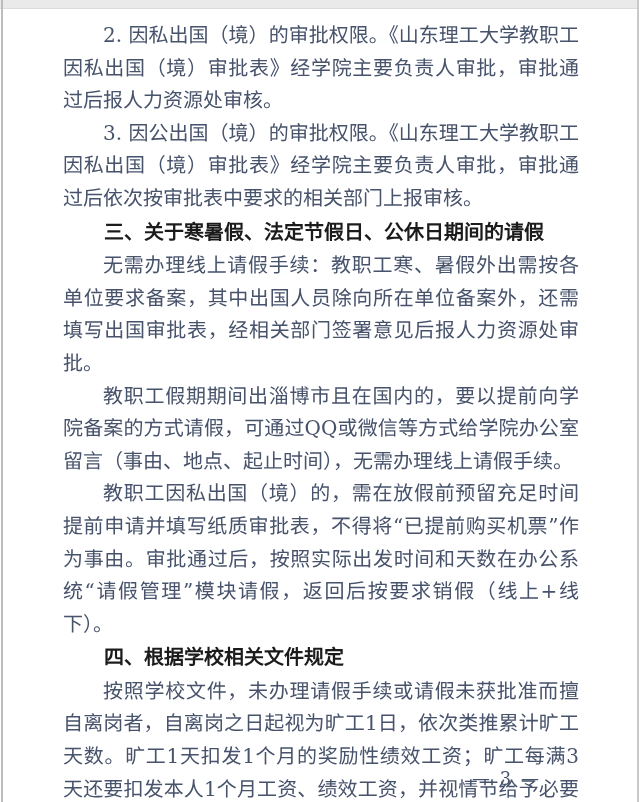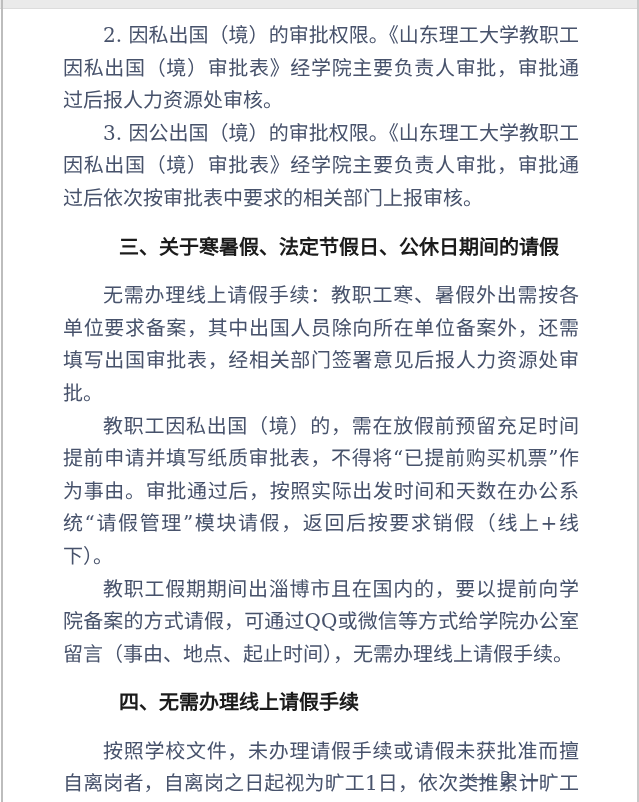--- a/index.html
+++ b/index.html
@@ -55,7 +55,7 @@
     text-indent: 2em;
   }
   .content h2 {
-    margin: 16px;
+    margin: 1px;
     text-indent: 2em;
     font-family: "DejaVu Sans", "Liberation Sans", sans-serif;
     font-size: 20px;

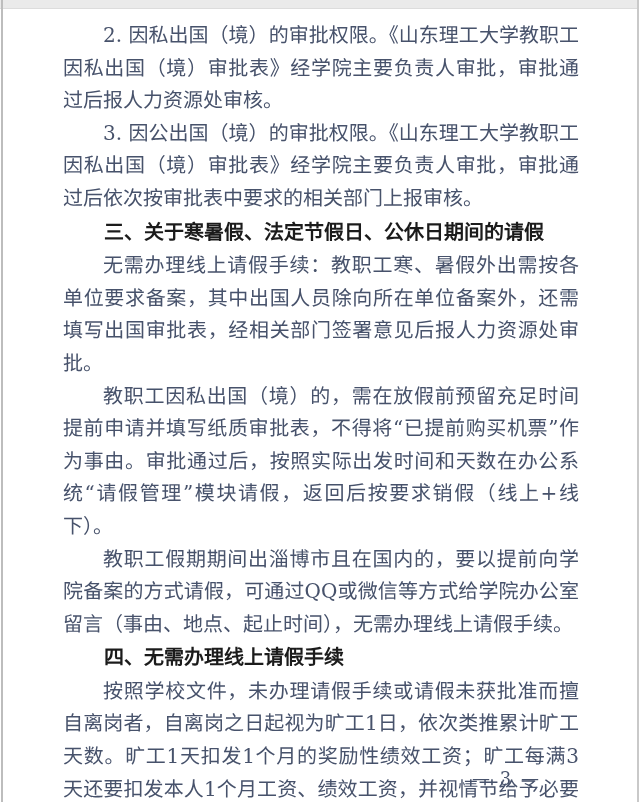--- a/index.html
+++ b/index.html
@@ -87,8 +87,8 @@
     <p>3. 因公出国（境）的审批权限。《山东理工大学教职工因私出国（境）审批表》经学院主要负责人审批，审批通过后依次按审批表中要求的相关部门上报审核。</p>
     <h2>三、关于寒暑假、法定节假日、公休日期间的请假</h2>
     <p>无需办理线上请假手续：教职工寒、暑假外出需按各单位要求备案，其中出国人员除向所在单位备案外，还需填写出国审批表，经相关部门签署意见后报人力资源处审批。</p>
+    <p>教职工假期期间出淄博市且在国内的，要以提前向学院备案的方式请假，可通过QQ或微信等方式给学院办公室留言（事由、地点、起止时间），无需办理线上请假手续。</p>
     <p>教职工因私出国（境）的，需在放假前预留充足时间提前申请并填写纸质审批表，不得将“已提前购买机票”作为事由。审批通过后，按照实际出发时间和天数在办公系统“请假管理”模块请假，返回后按要求销假（线上+线下）。</p>
-    <p>教职工假期期间出淄博市且在国内的，要以提前向学院备案的方式请假，可通过QQ或微信等方式给学院办公室留言（事由、地点、起止时间），无需办理线上请假手续。</p>
     <h2>四、无需办理线上请假手续</h2>
     <p>按照学校文件，未办理请假手续或请假未获批准而擅自离岗者，自离岗之日起视为旷工1日，依次类推累计旷工天数。旷工1天扣发1个月的奖励性绩效工资；旷工每满3天还要扣发本人1个月工资、绩效工资，并视情节给予必要的行政处分。连续旷工超过15个工作日，或者1年内累计旷工超过 30个工作日的，解除聘用合同。</p>
   </div>

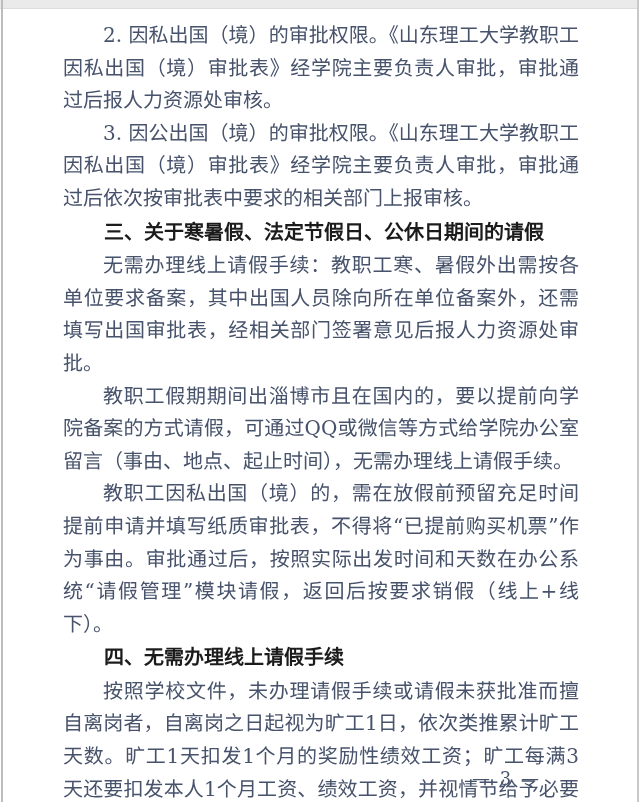--- a/index.html
+++ b/index.html
@@ -89,7 +89,7 @@
     <p>无需办理线上请假手续：教职工寒、暑假外出需按各单位要求备案，其中出国人员除向所在单位备案外，还需填写出国审批表，经相关部门签署意见后报人力资源处审批。</p>
     <p>教职工假期期间出淄博市且在国内的，要以提前向学院备案的方式请假，可通过QQ或微信等方式给学院办公室留言（事由、地点、起止时间），无需办理线上请假手续。</p>
     <p>教职工因私出国（境）的，需在放假前预留充足时间提前申请并填写纸质审批表，不得将“已提前购买机票”作为事由。审批通过后，按照实际出发时间和天数在办公系统“请假管理”模块请假，返回后按要求销假（线上+线下）。</p>
-    <h2>四、无需办理线上请假手续</h2>
+    <h2>四、根据学校相关文件规定</h2>
     <p>按照学校文件，未办理请假手续或请假未获批准而擅自离岗者，自离岗之日起视为旷工1日，依次类推累计旷工天数。旷工1天扣发1个月的奖励性绩效工资；旷工每满3天还要扣发本人1个月工资、绩效工资，并视情节给予必要的行政处分。连续旷工超过15个工作日，或者1年内累计旷工超过 30个工作日的，解除聘用合同。</p>
   </div>
 

